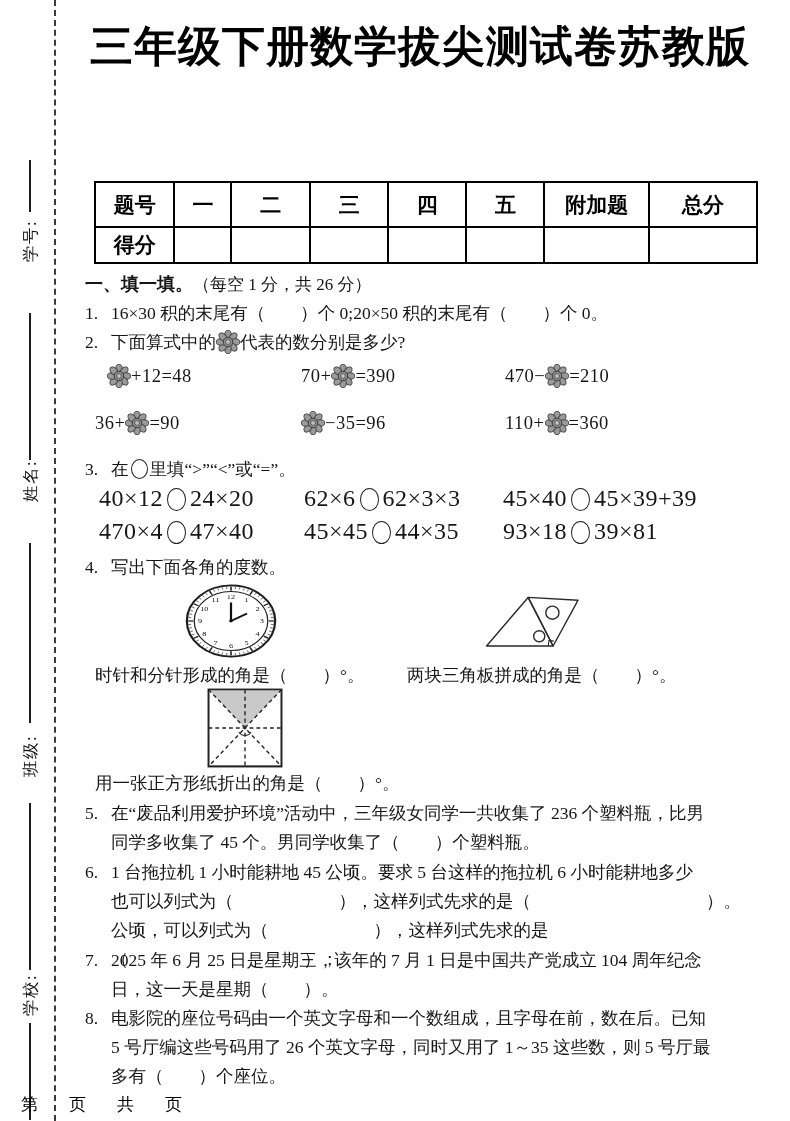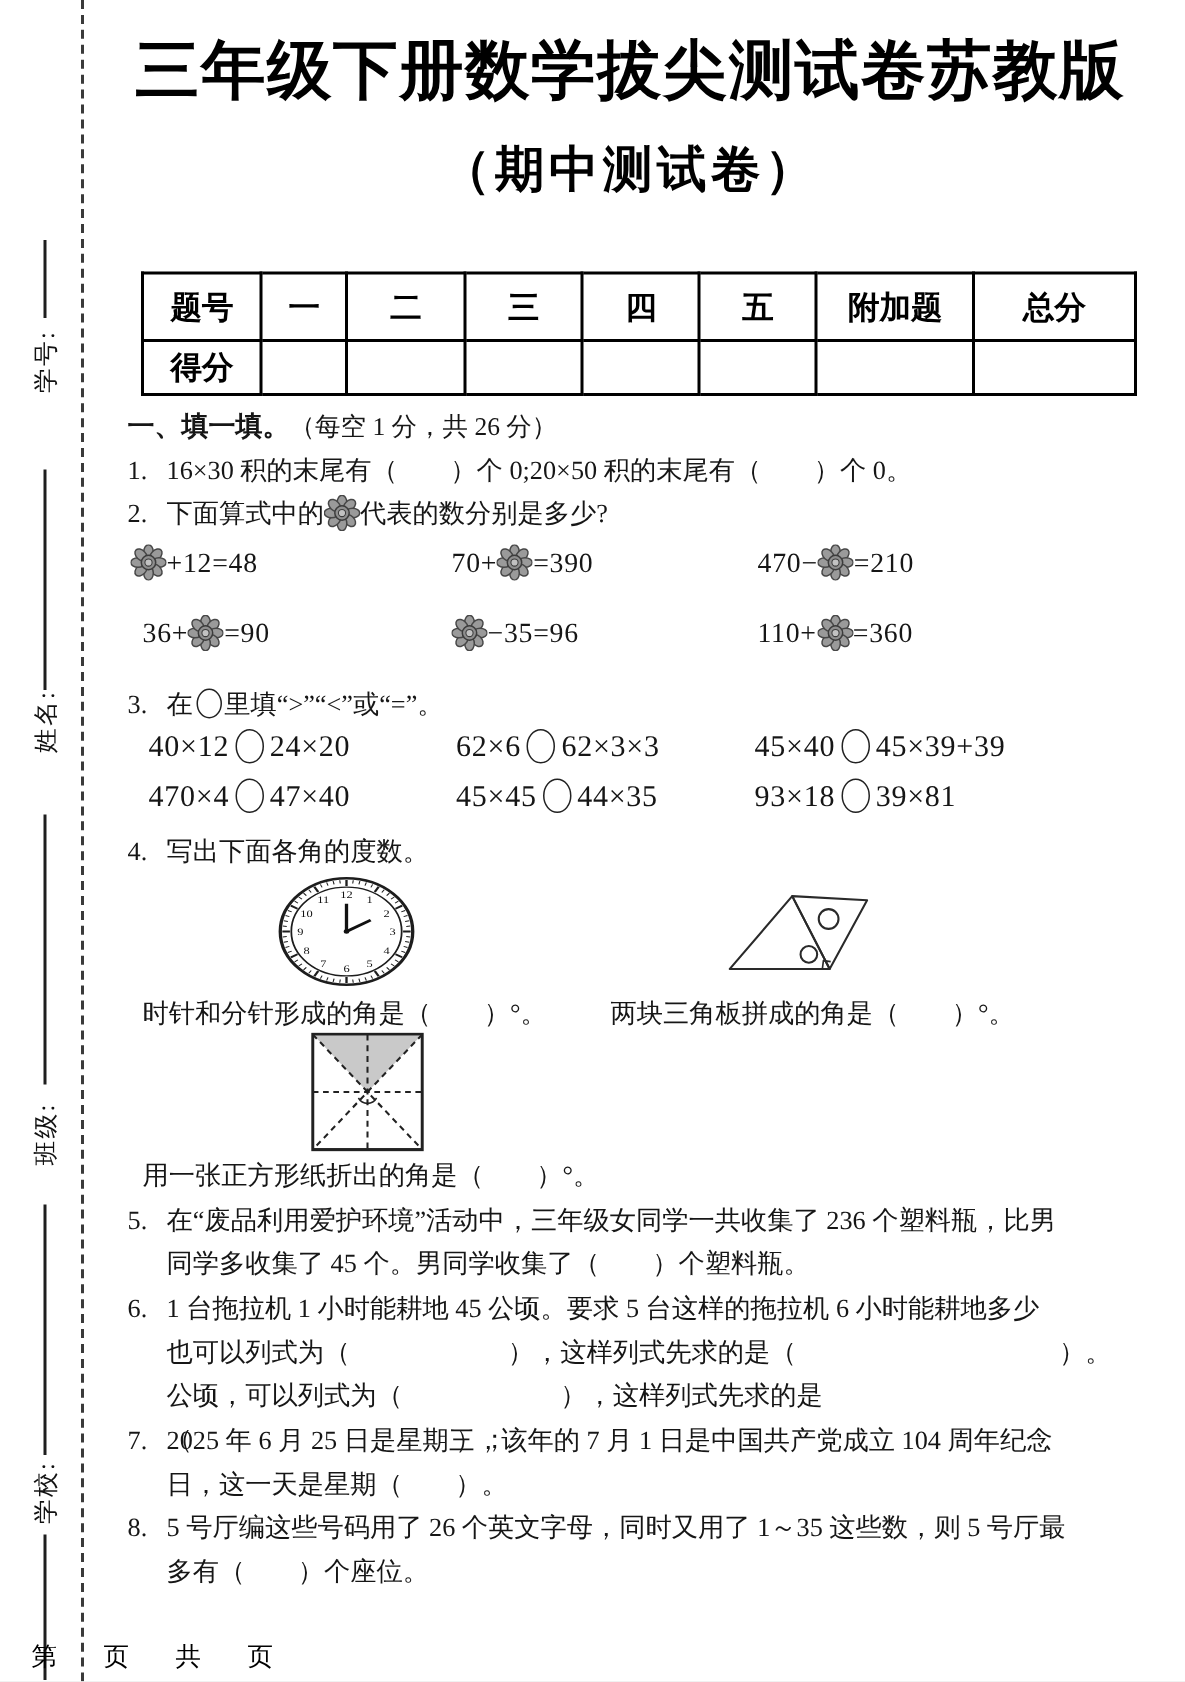--- a/index.html
+++ b/index.html
@@ -83,7 +83,6 @@
   <div class="slabel" style="top:995px">学校:</div>
 
   <div class="title">三年级下册数学拔尖测试卷苏教版</div>
-  <div class="subtitle">（期中测试卷）</div>
 
   <table class="score-table">
     <colgroup>

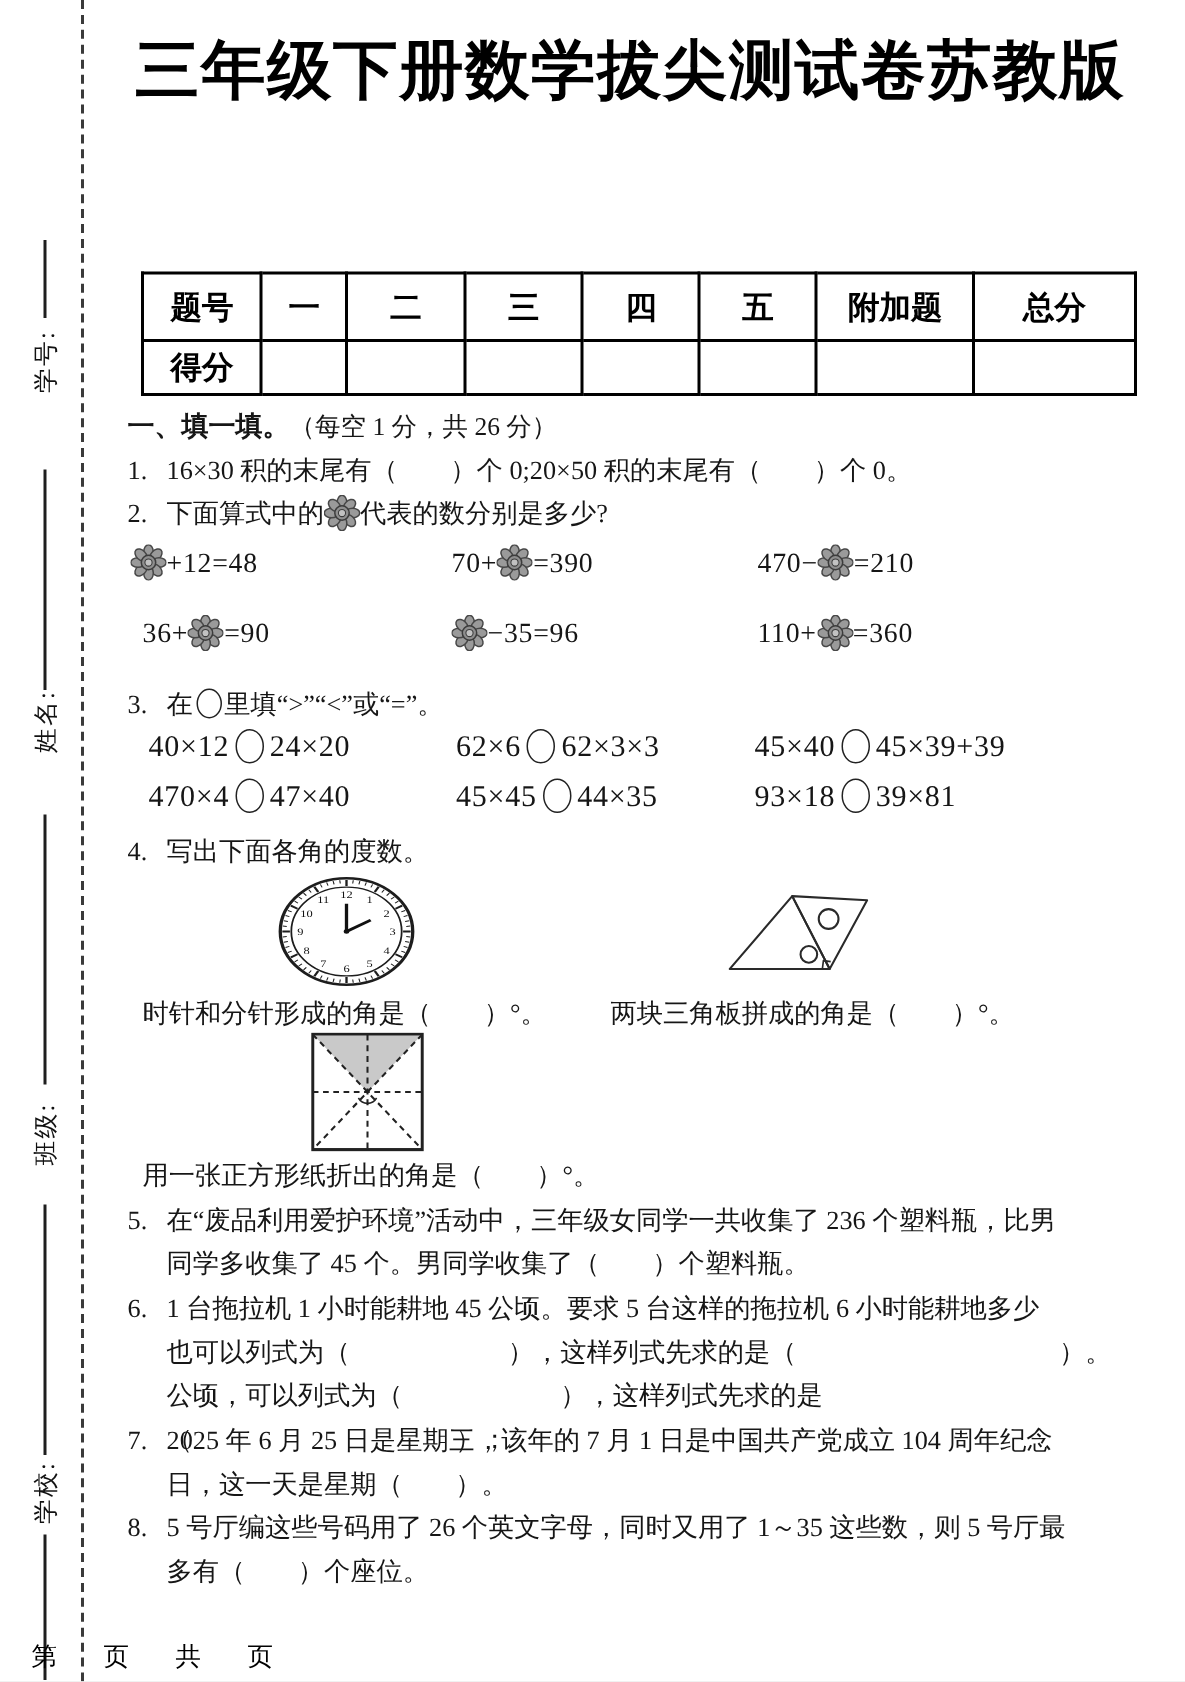--- a/index.html
+++ b/index.html
@@ -149,7 +149,7 @@
     </div>
 
     <div class="abs eqrow" style="top:362px;left:0">
-      <span class="eq" style="left:2px"><i></i><span class="flower"><svg width="24" height="24" viewBox="0 0 24 24">
+      <span class="eq" style="left:22px"><i></i><span class="flower"><svg width="24" height="24" viewBox="0 0 24 24">
               <g fill="#9a9a9a" stroke="#474747" stroke-width="1">
                 <ellipse cx="12" cy="5" rx="3.2" ry="4.8" transform="rotate(0 12 12)"></ellipse>
                 <ellipse cx="12" cy="5" rx="3.2" ry="4.8" transform="rotate(45 12 12)"></ellipse>

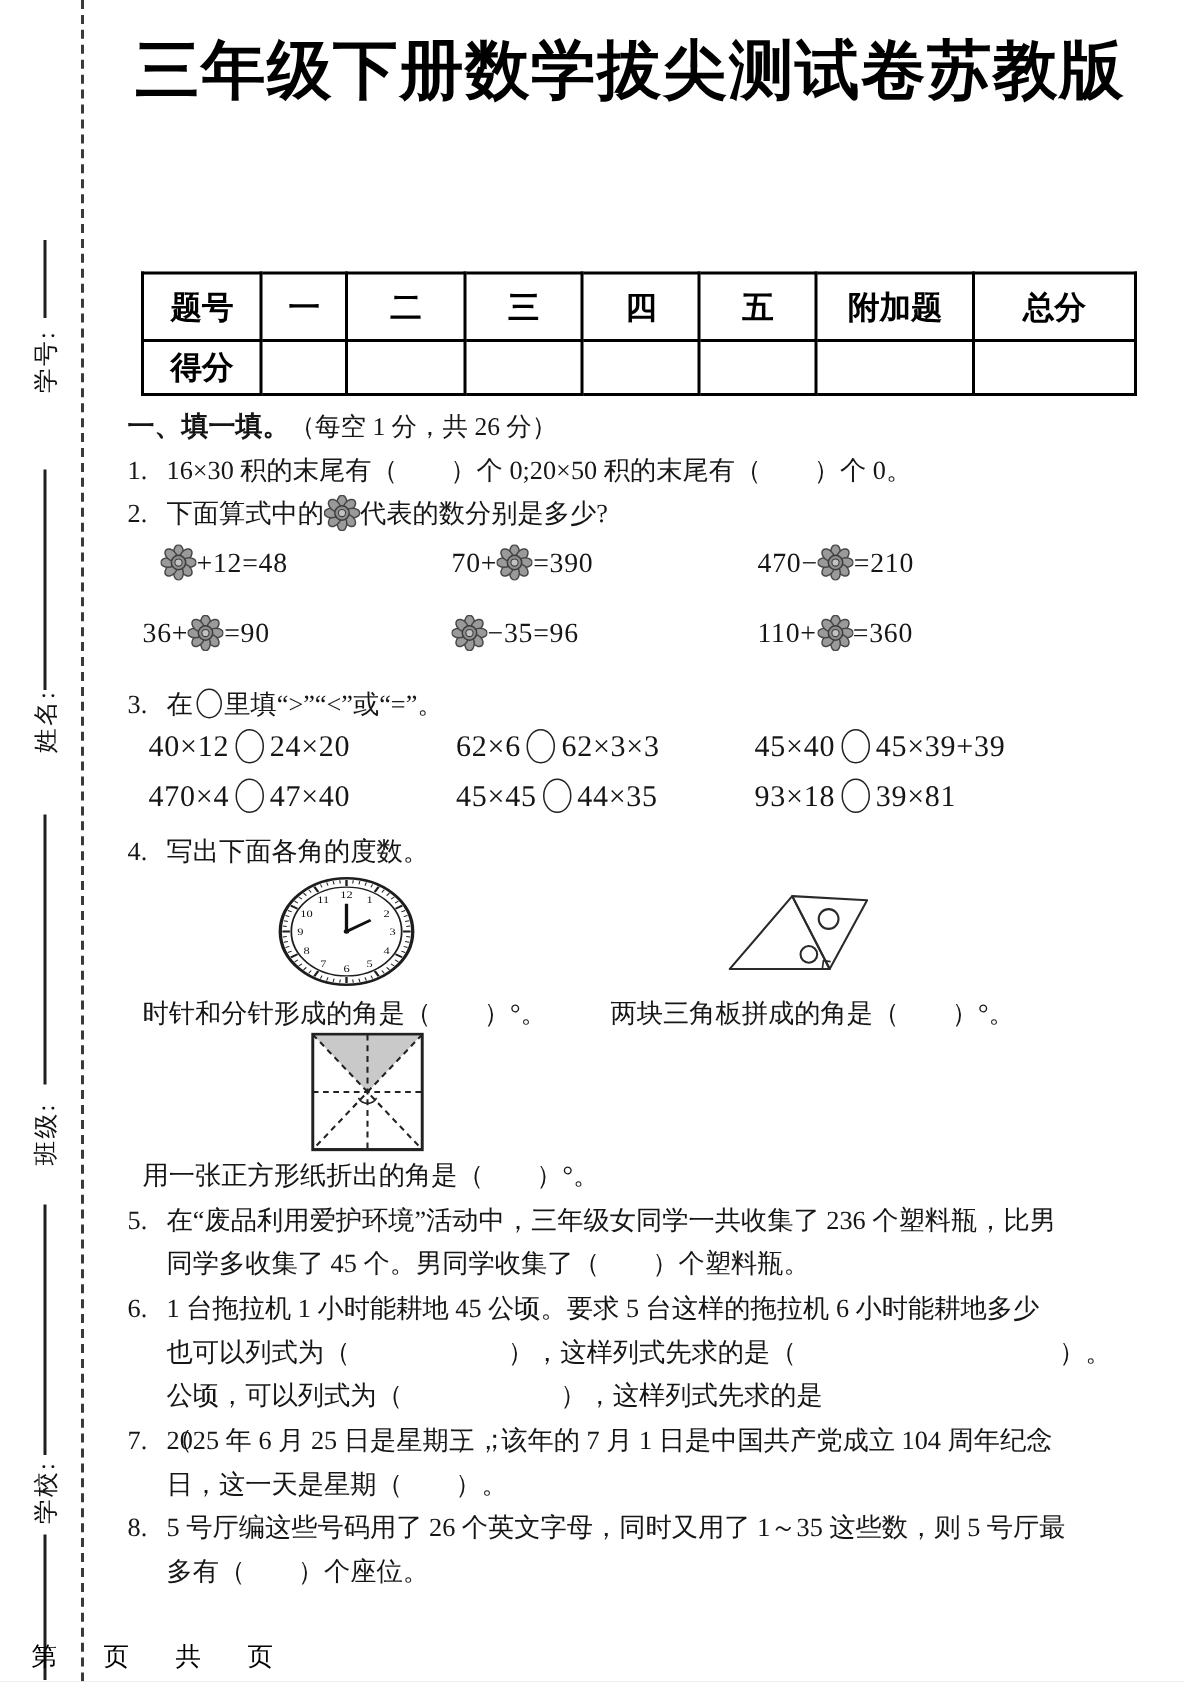--- a/index.html
+++ b/index.html
@@ -50,7 +50,7 @@
   .eq i,.cmp i,.q i{font-style:normal;}
   .flower{display:inline-block;width:24px;height:24px;vertical-align:-6px;line-height:0;}
   .cmprow{height:32px;width:100%;}
-  .cmp{position:absolute;top:0;font-size:20px;white-space:nowrap;letter-spacing:0.5px;}
+  .cmp{position:absolute;top:0;font-size:24px;white-space:nowrap;letter-spacing:0.5px;}
   .ccircle{
     display:inline-block;width:17px;height:21px;border:1.7px solid #222;
     border-radius:50%;vertical-align:-5px;margin:0 4px;

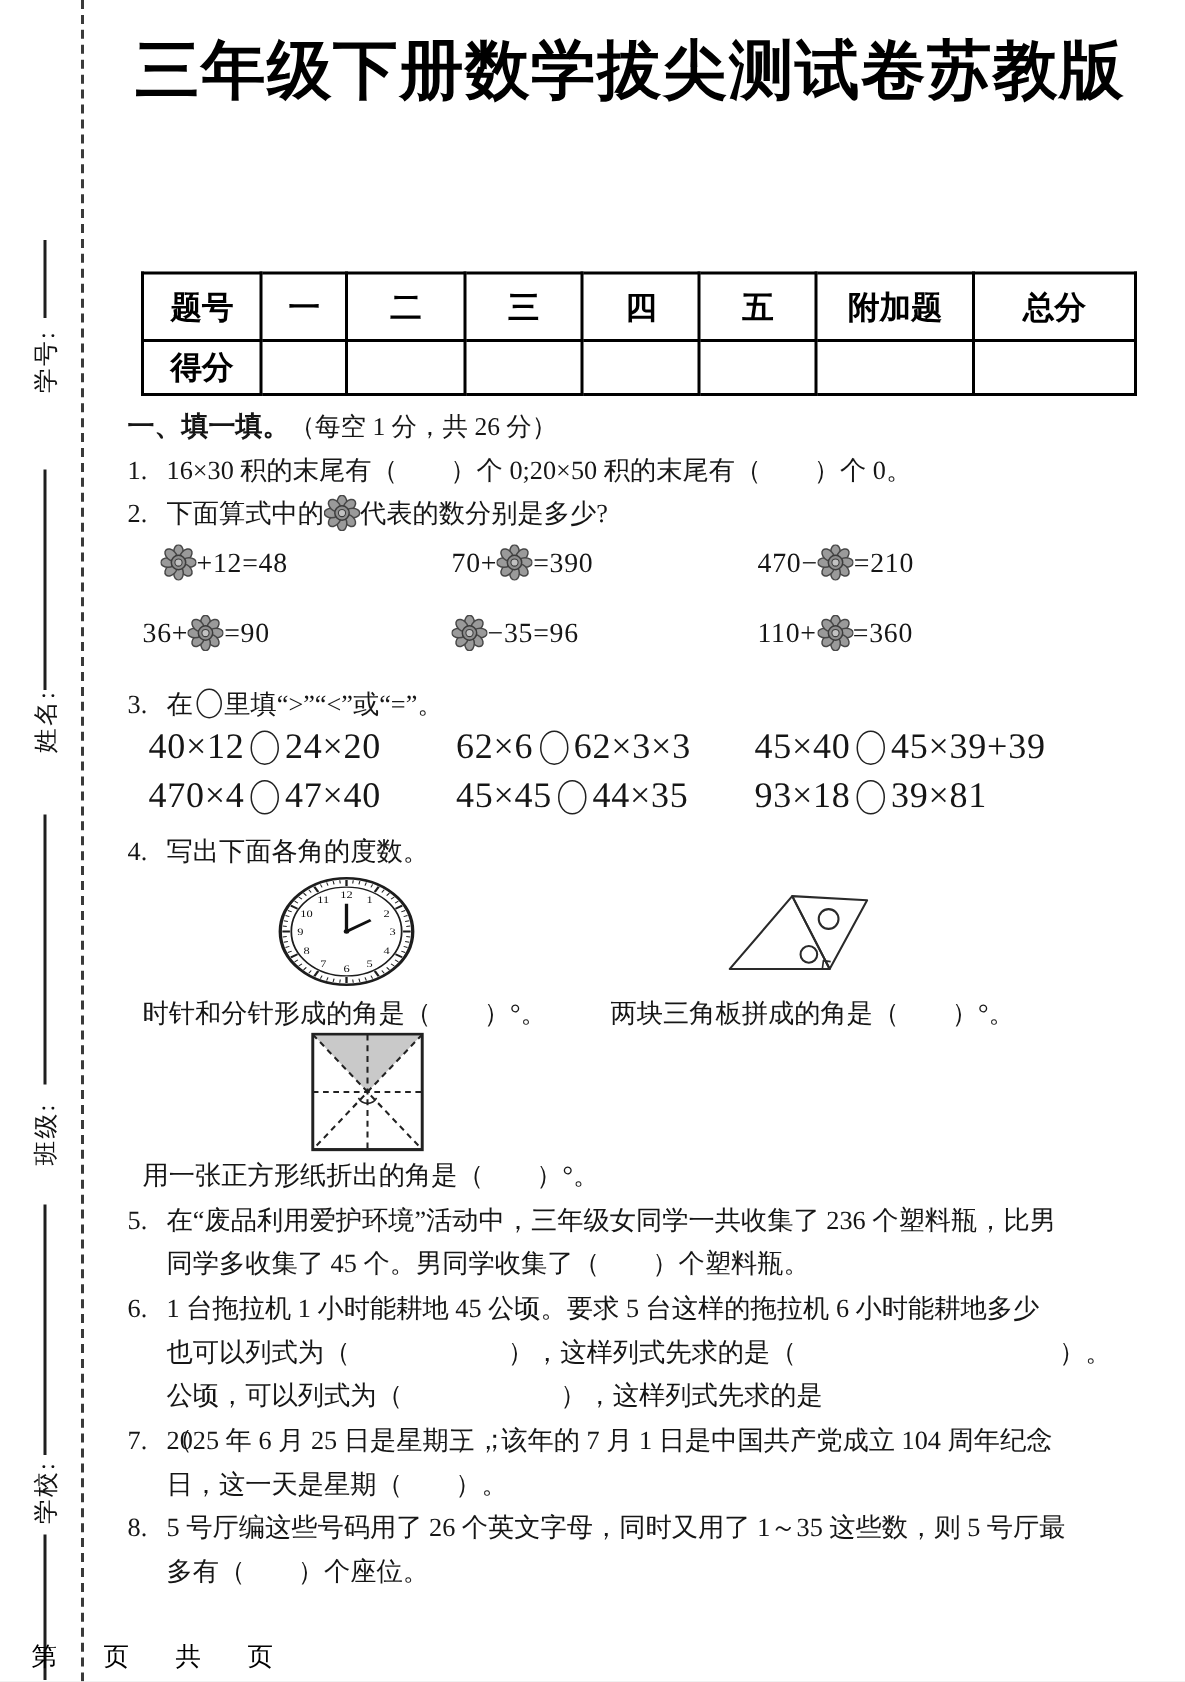--- a/index.html
+++ b/index.html
@@ -389,6 +389,7 @@
 
     <div class="abs q" style="top:1004px;left:0">
       <span class="qnum">8.</span>
+      <div>电影院的座位号码由一个英文字母和一个数组成，且字母在前，数在后。已知</div>
       <div>5 号厅编这些号码用了 26 个英文字母，同时又用了 1～35 这些数，则 5 号厅最</div>
       <div>多有（　　）个座位。</div>
     </div>

